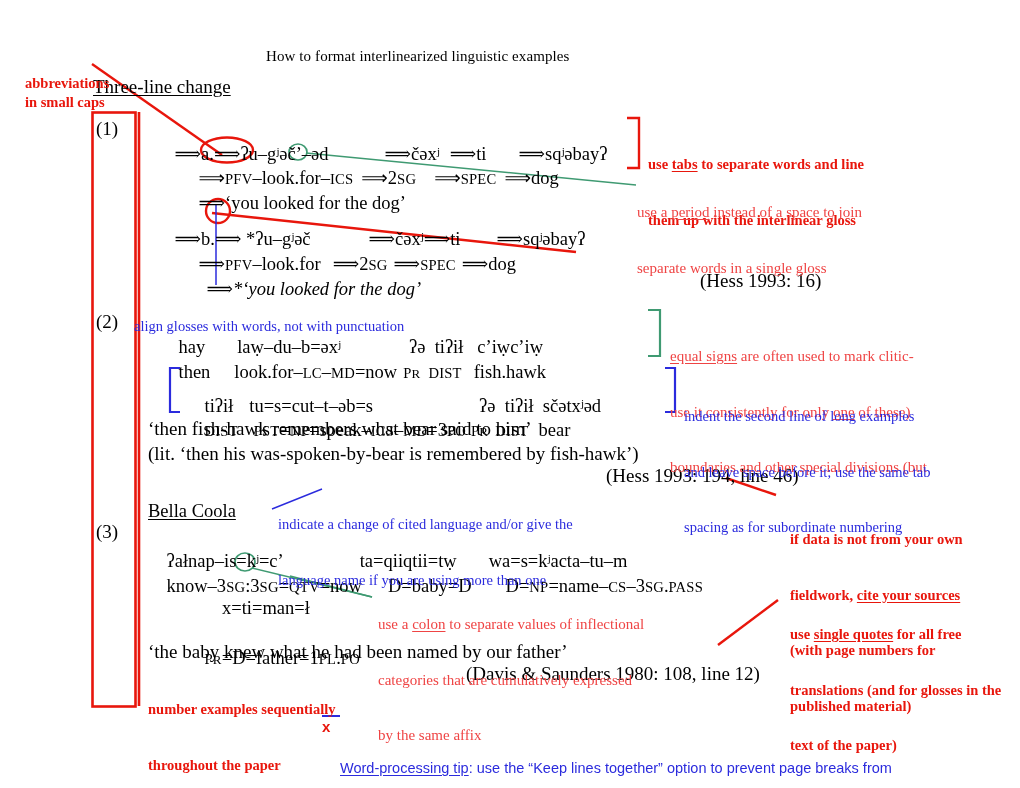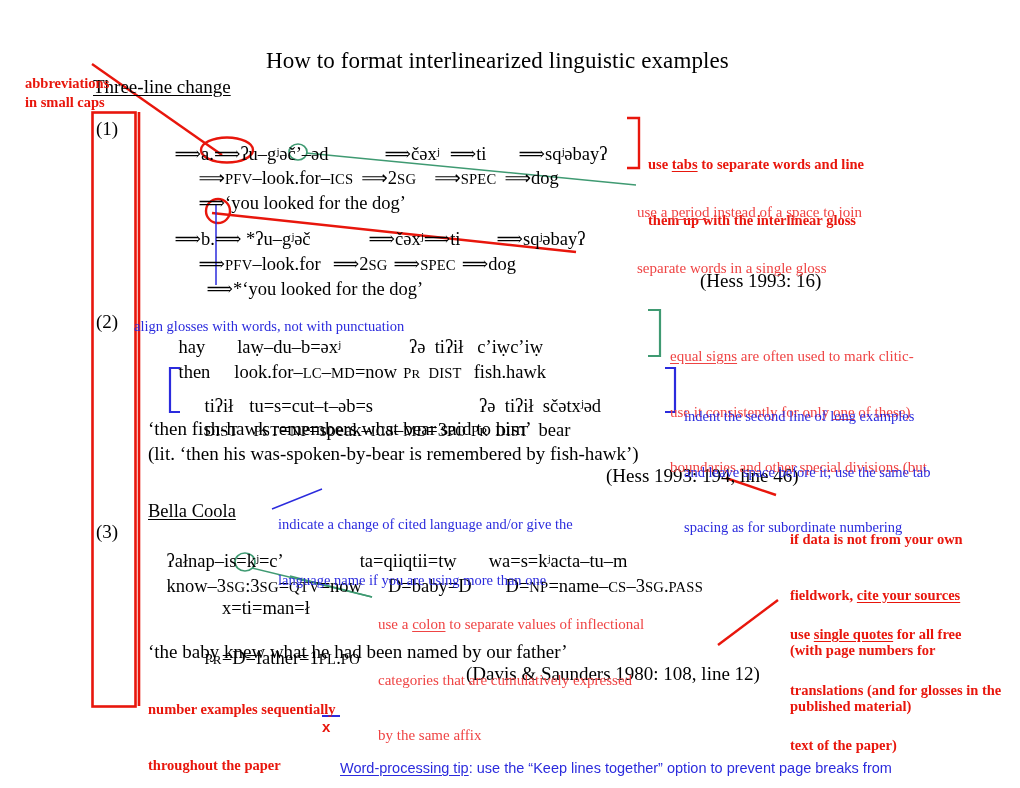--- a/index.html
+++ b/index.html
@@ -21,7 +21,7 @@
   
   .doc-title {
     left: 266px; top: 48px;
-    font-size: 23px;
+    font-size: 15px;
     letter-spacing: 0.1px;
     white-space: nowrap;
   }

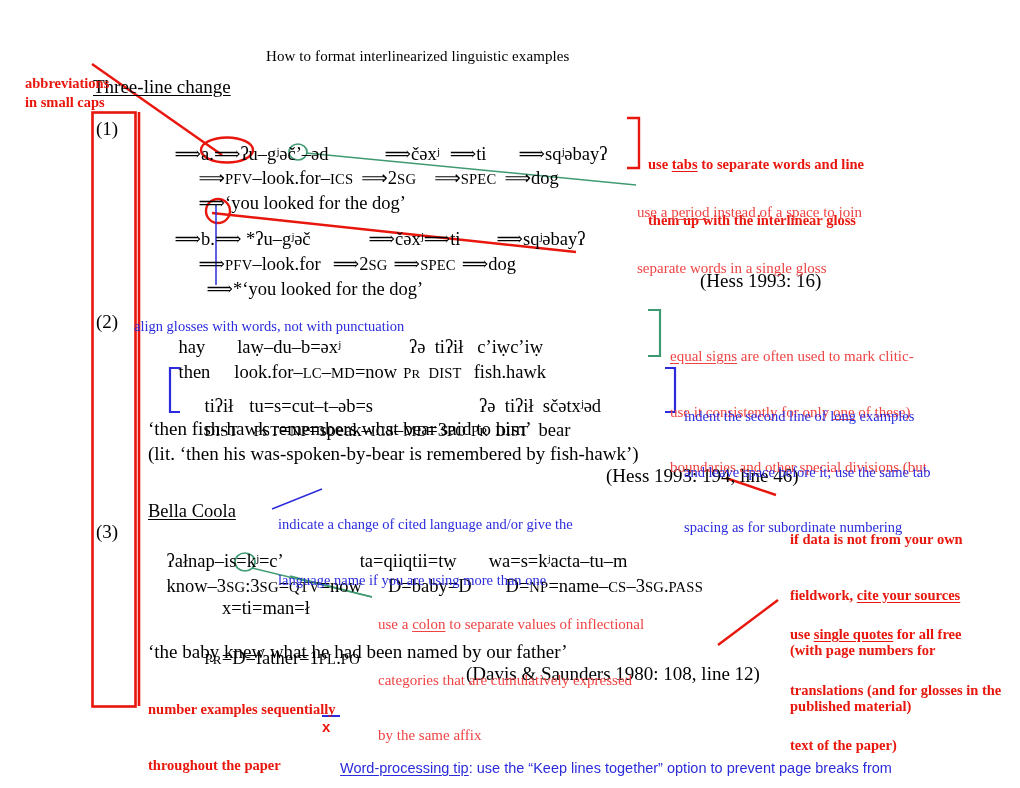--- a/index.html
+++ b/index.html
@@ -157,7 +157,7 @@
     <span class="arrow">⟹</span><span class="sc">PFV</span><span>–look.for</span><span style="display:inline-block;width:12px"></span><span class="arrow">⟹</span><span>2</span><span class="sc">SG</span><span style="display:inline-block;width:6px"></span><span class="arrow">⟹</span><span class="sc">SPEC</span><span style="display:inline-block;width:6px"></span><span class="arrow">⟹</span><span>dog</span>
   </div>
 
-  <div class="abs ex" style="left:188px; top:252px;">
+  <div class="abs ex" style="left:188px; top:252px;font-style:italic;">
     <span class="arrow">⟹</span><span>*‘you looked for the dog’</span>
   </div>
 

